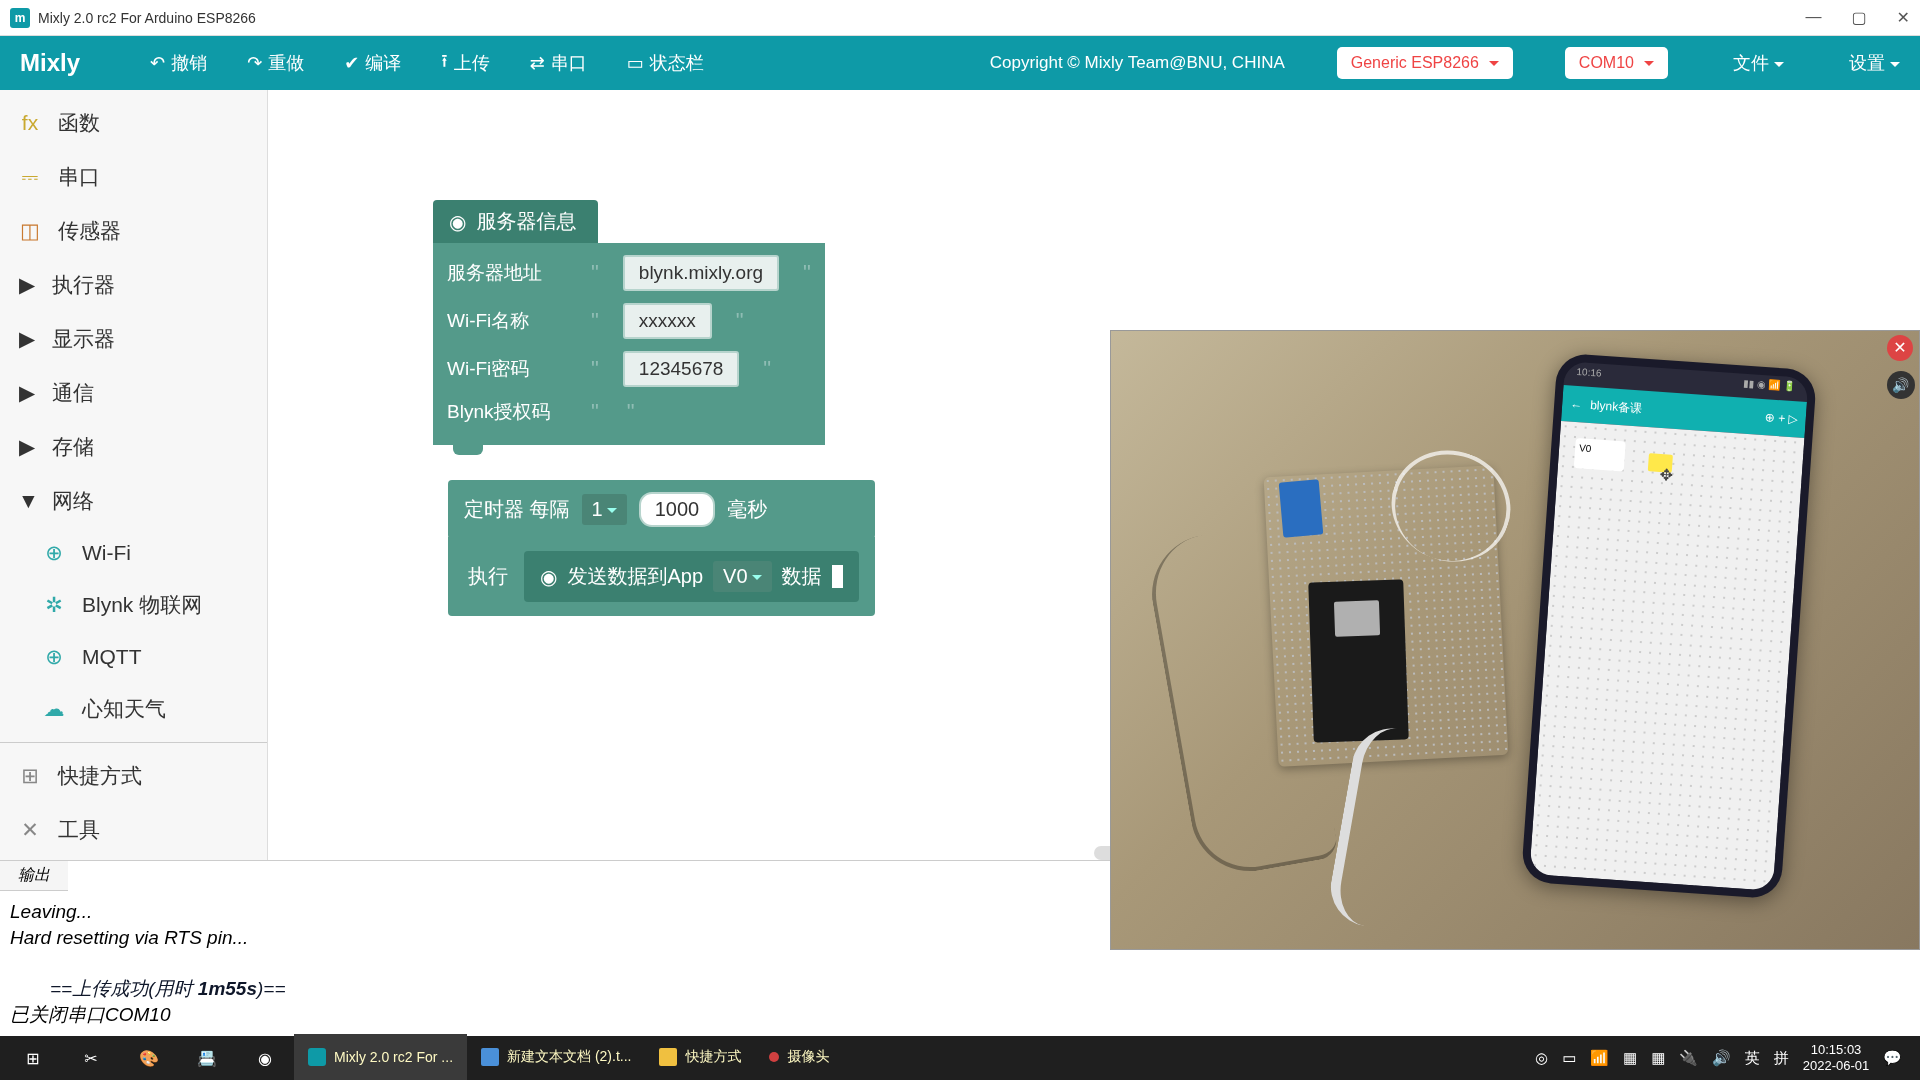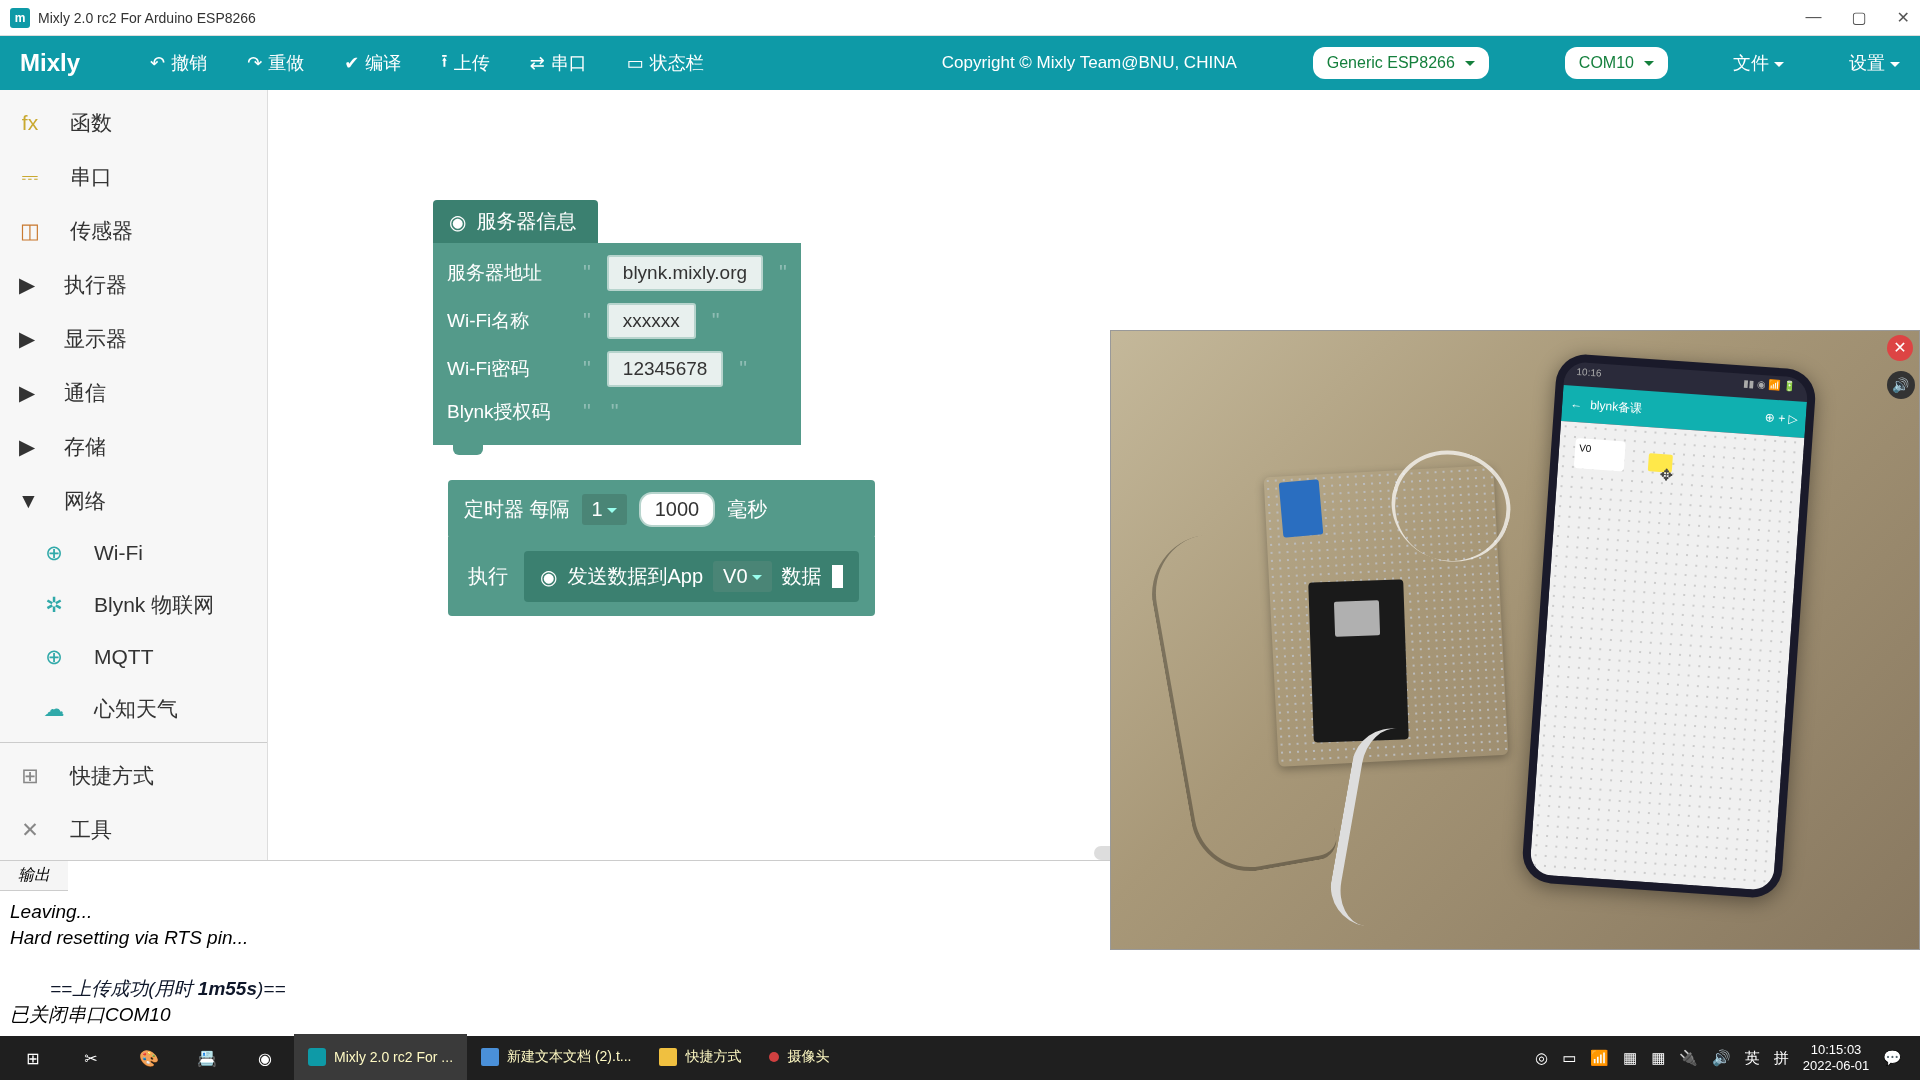--- a/index.html
+++ b/index.html
@@ -15,7 +15,7 @@
 .toolbar .logo { font-size: 24px; font-weight: bold; margin-right: 30px; }
 .toolbar .tbtn { font-size: 18px; cursor: pointer; display: flex; align-items: center; gap: 6px; }
 .toolbar .copyright { margin-left: auto; font-size: 17px; }
-.toolbar .select-box { background: #fff; color: #15803d; padding: 7px 14px; border-radius: 12px; font-size: 16px; margin-left: 36px; display: flex; align-items: center; gap: 10px; }
+.toolbar .select-box { background: #fff; color: #ef4444; padding: 7px 14px; border-radius: 5px; font-size: 16px; margin-left: 12px; display: flex; align-items: center; gap: 10px; }
 .toolbar .rbtn { font-size: 18px; margin-left: 25px; cursor: pointer; }
 
 .main { display: flex; height: calc(100% - 36px - 54px - 176px - 44px); }

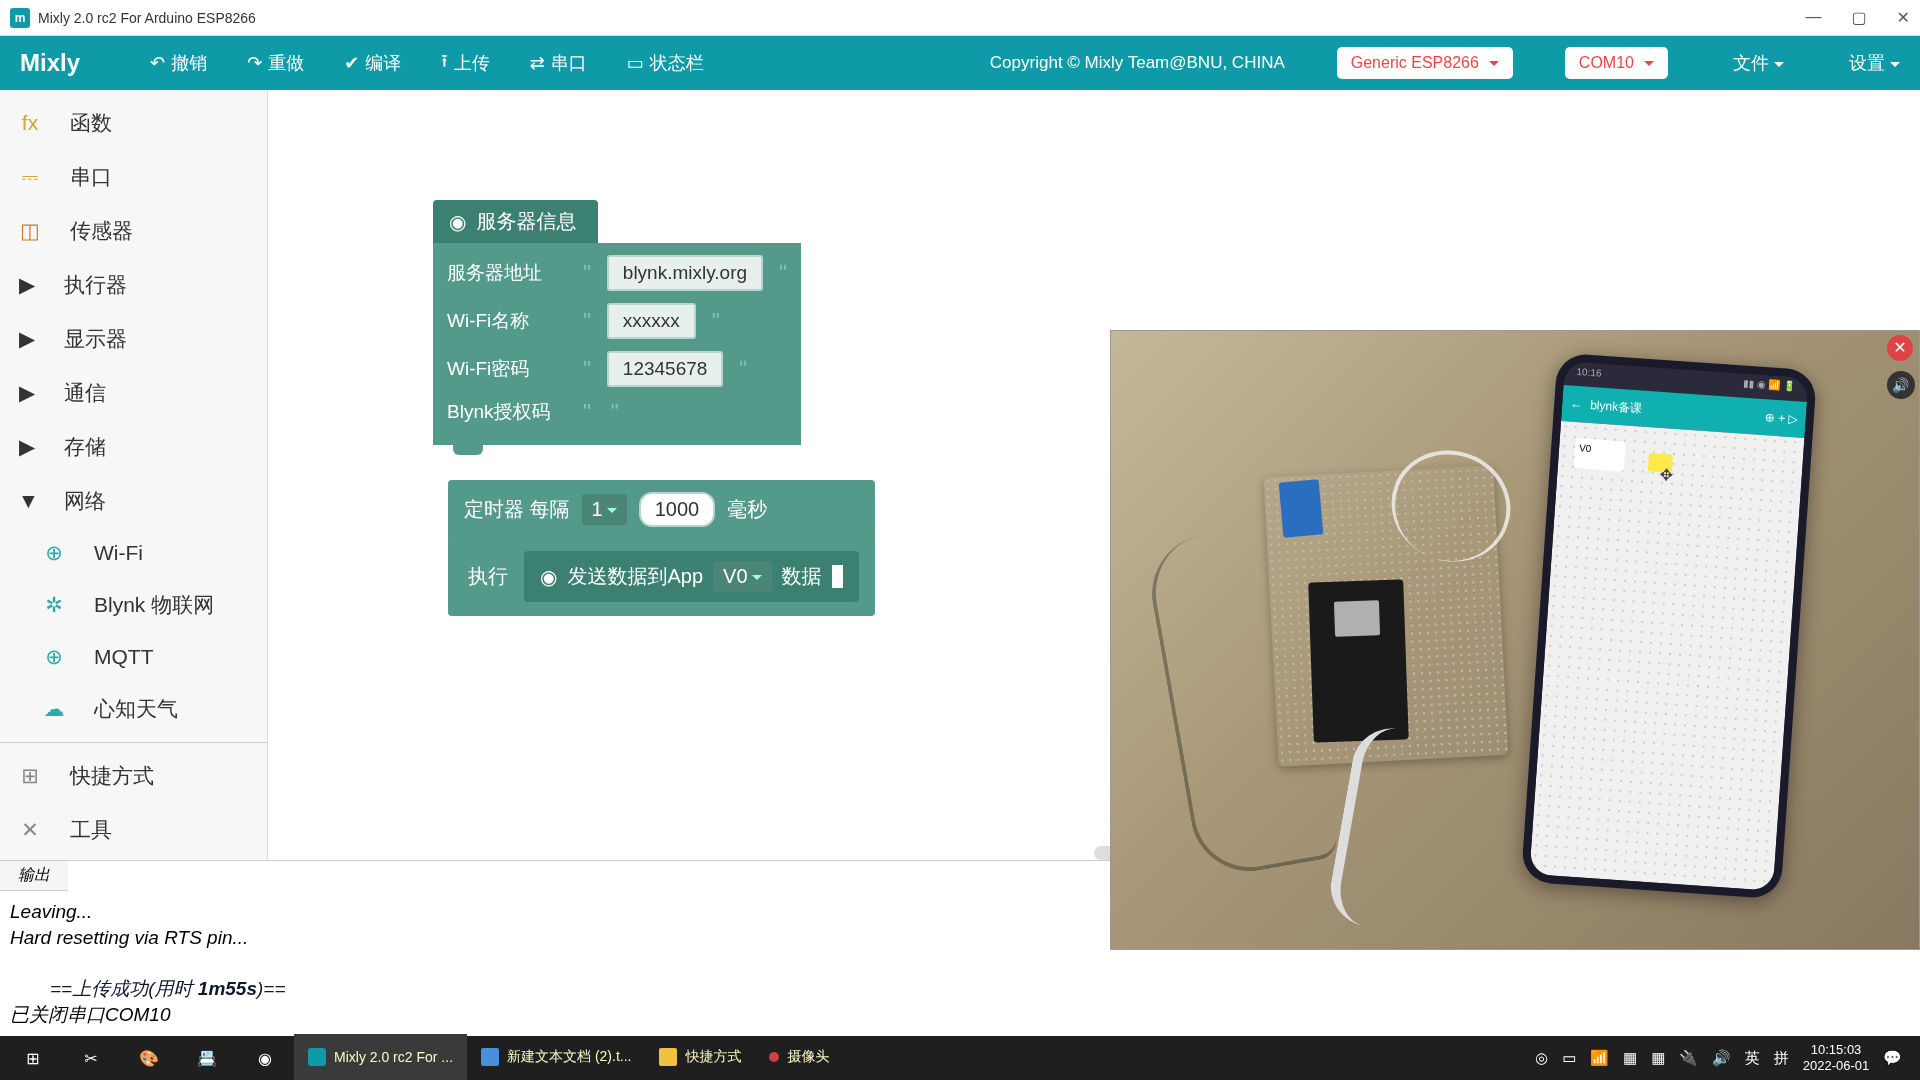--- a/index.html
+++ b/index.html
@@ -22,7 +22,7 @@
 .sidebar { width: 268px; background: #f7f7f7; border-right: 1px solid #ddd; overflow-y: auto; padding-top: 6px; position: relative; }
 .sidebar::-webkit-scrollbar { width: 12px; }
 .sidebar::-webkit-scrollbar-thumb { background: #ccc; border-radius: 6px; }
-.sb-item { display: flex; align-items: center; gap: 28px; padding: 13px 18px; font-size: 21px; color: #333; cursor: pointer; }
+.sb-item { display: flex; align-items: center; gap: 16px; padding: 13px 18px; font-size: 21px; color: #333; cursor: pointer; }
 .sb-item.sub { padding-left: 42px; font-size: 21px; }
 .sb-item .chev { width: 18px; text-align: center; }
 .sb-icon { width: 24px; height: 24px; display: inline-flex; align-items: center; justify-content: center; }

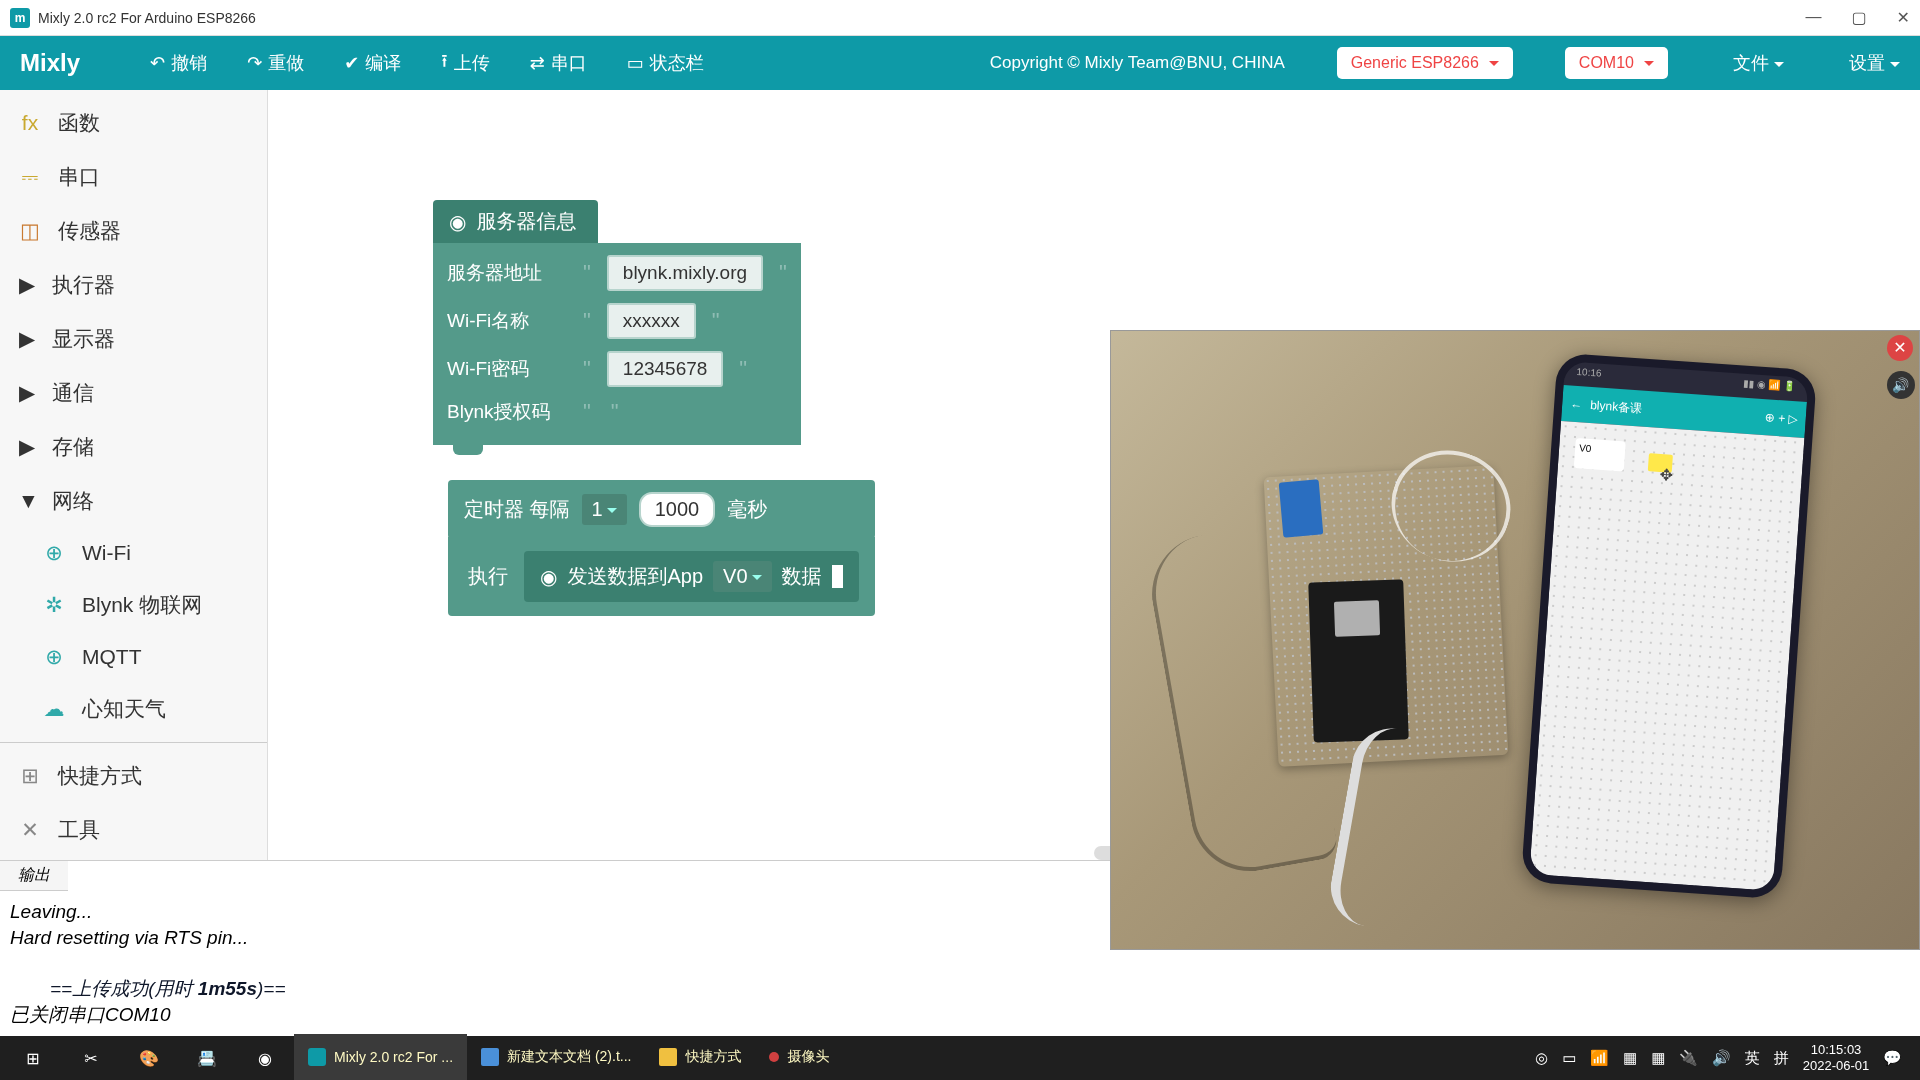--- a/index.html
+++ b/index.html
@@ -34,7 +34,7 @@
 .block { position: absolute; }
 .blk-hdr { background: #3b8070; color: #fff; padding: 8px 16px; font-size: 20px; display: flex; align-items: center; gap: 10px; border-radius: 4px 4px 0 0; }
 .blk-body { background: #549a8a; padding: 6px 10px 14px 14px; }
-.blk-row { display: flex; align-items: center; gap: 12px; padding: 6px 0; }
+.blk-row { display: flex; align-items: center; gap: 20px; padding: 6px 0; }
 .blk-label { color: #fff; font-size: 19px; min-width: 120px; }
 .blk-val { background: #e8f0ee; color: #333; padding: 5px 14px; font-size: 19px; border-radius: 3px; border: 2px solid #b7d4cd; }
 .blk-val-quote { color: #8fbdb4; font-size: 22px; padding: 0 4px; }

